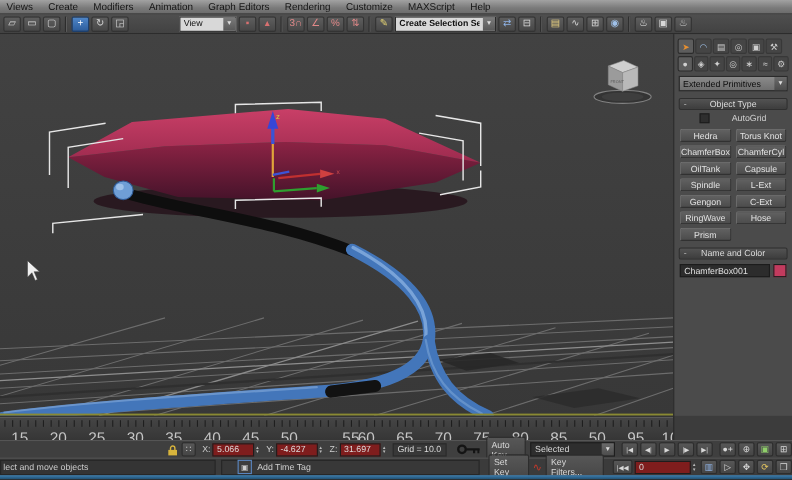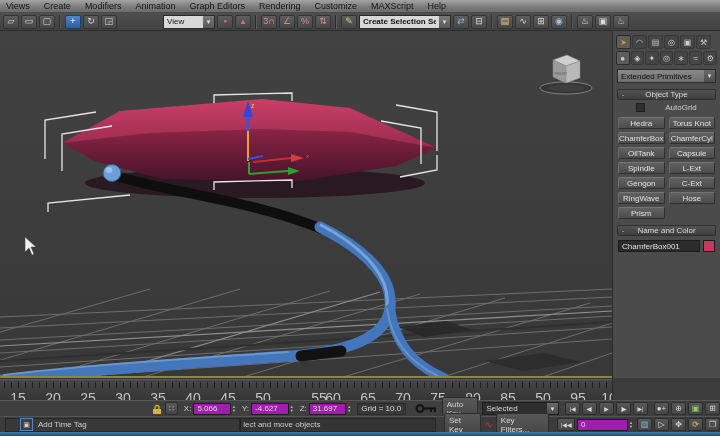--- a/index.html
+++ b/index.html
@@ -70,7 +70,7 @@
     border-top:1px solid #555;box-sizing:border-box;display:flex;align-items:center;font-size:8px;color:#cfcfcf;}
   #statrow1{top:400px;}
   #statrow2{top:416px;background:#3b3b3b;}
-  .field{background:#a21caf;border:1px solid #1d1d1d;height:12px;display:flex;align-items:center;
+  .field{background:#7f1d1d;border:1px solid #1d1d1d;height:12px;display:flex;align-items:center;
     padding:0 3px;box-sizing:border-box;color:#dcdcdc;}
   .spinner{display:flex;flex-direction:column;justify-content:center;font-size:4px;line-height:4px;color:#bbb;margin-left:1px;}
   .coordlabel{margin:0 2px 0 6px;color:#cfcfcf;}

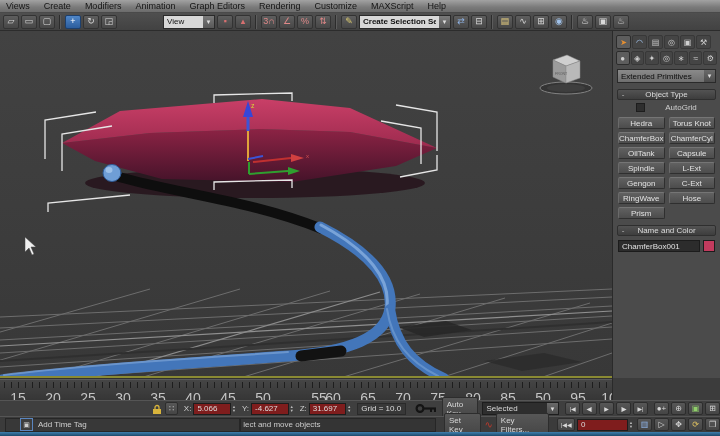--- a/index.html
+++ b/index.html
@@ -467,11 +467,11 @@
   </div>
 
   <div class="statrow" id="statrow2">
+    <div id="prompt-box">lect and move objects</div>
     <div id="timetag-box">
       <span id="timetag-icon">▣</span>
       <span>Add Time Tag</span>
     </div>
-    <div id="prompt-box">lect and move objects</div>
     <span class="sbtn" style="margin-left:8px;">Set Key</span>
     <span class="wave-icon">∿</span>
     <span class="sbtn">Key Filters...</span>

